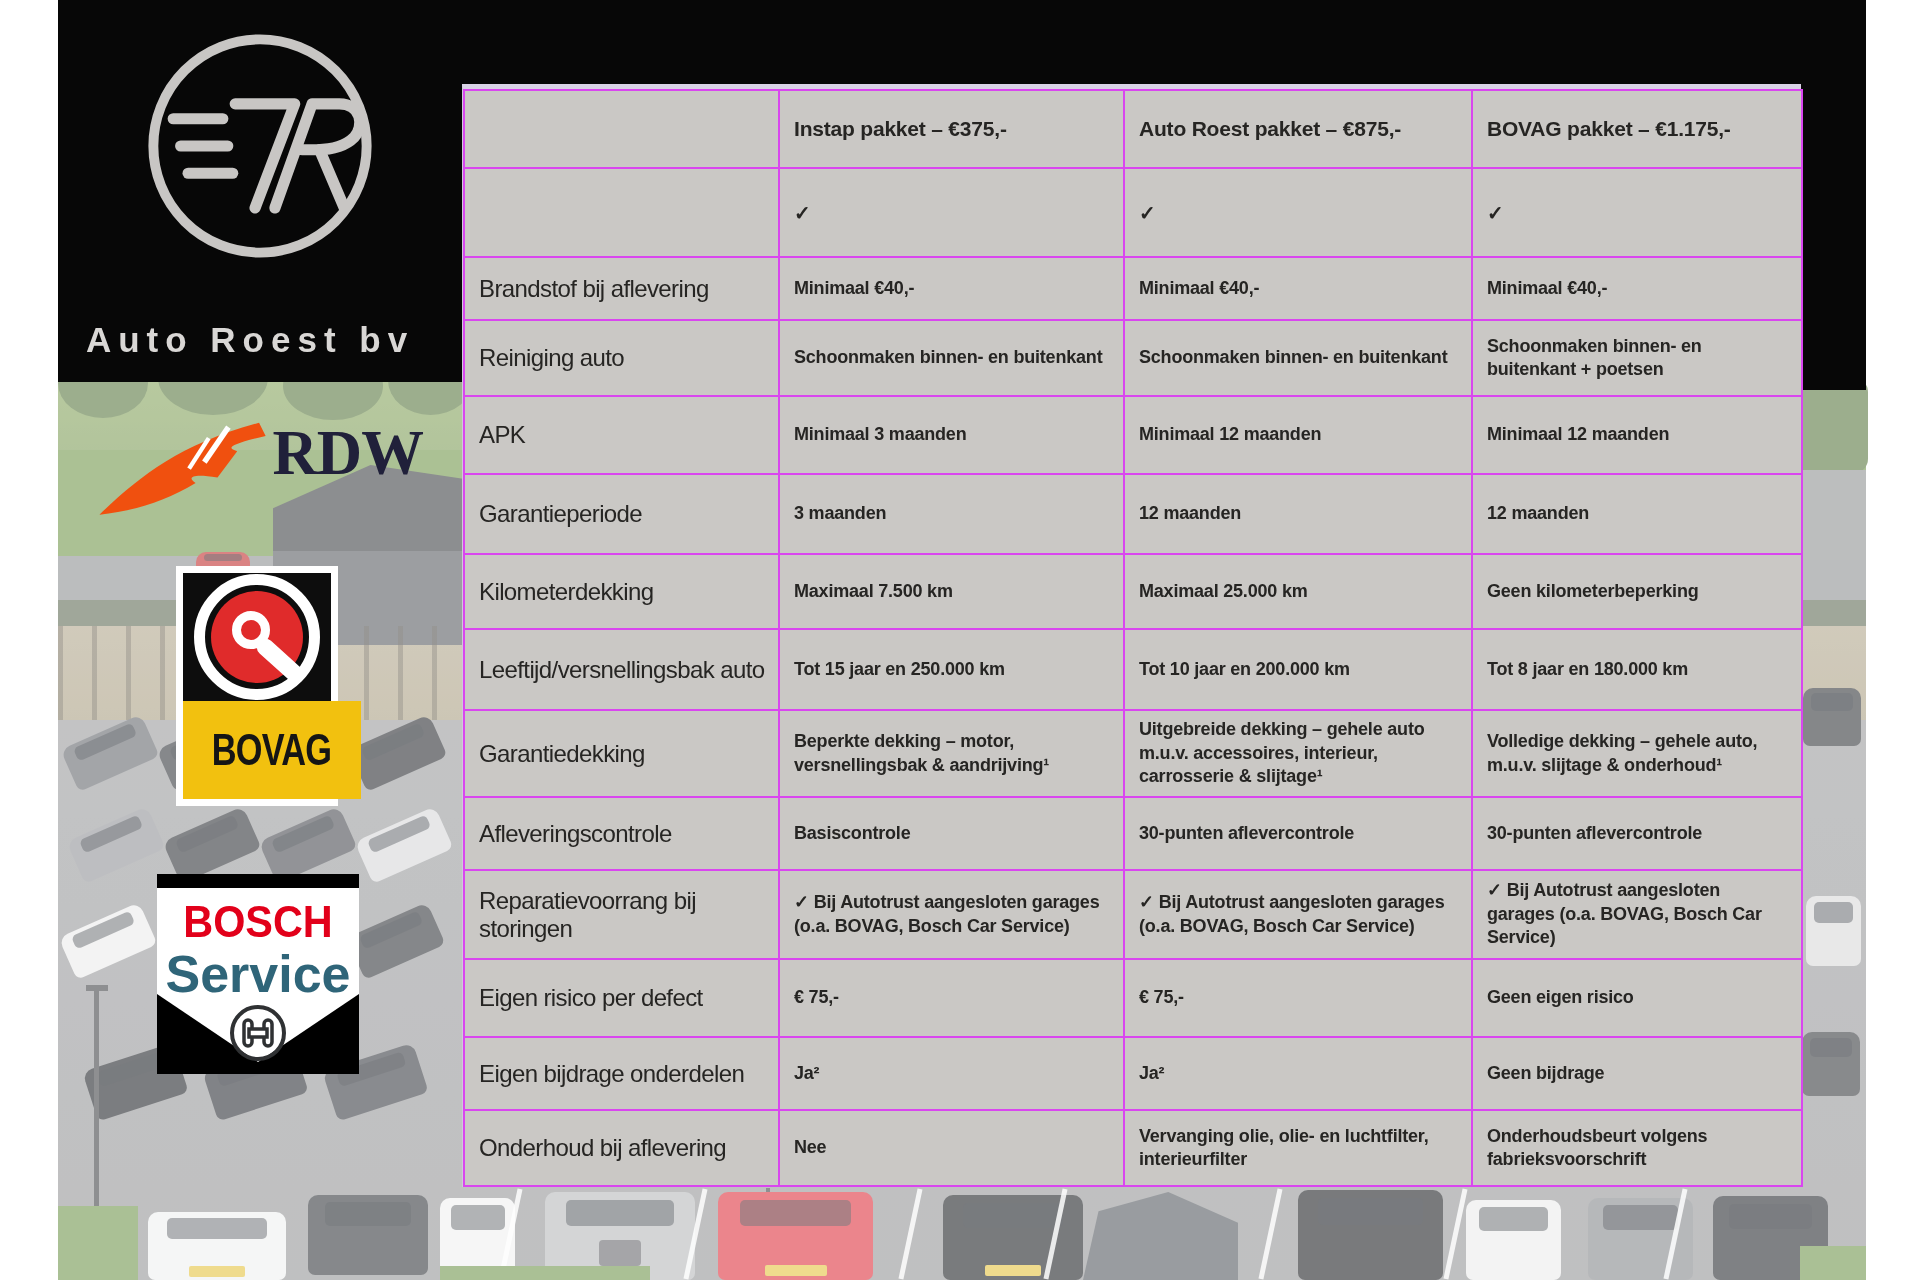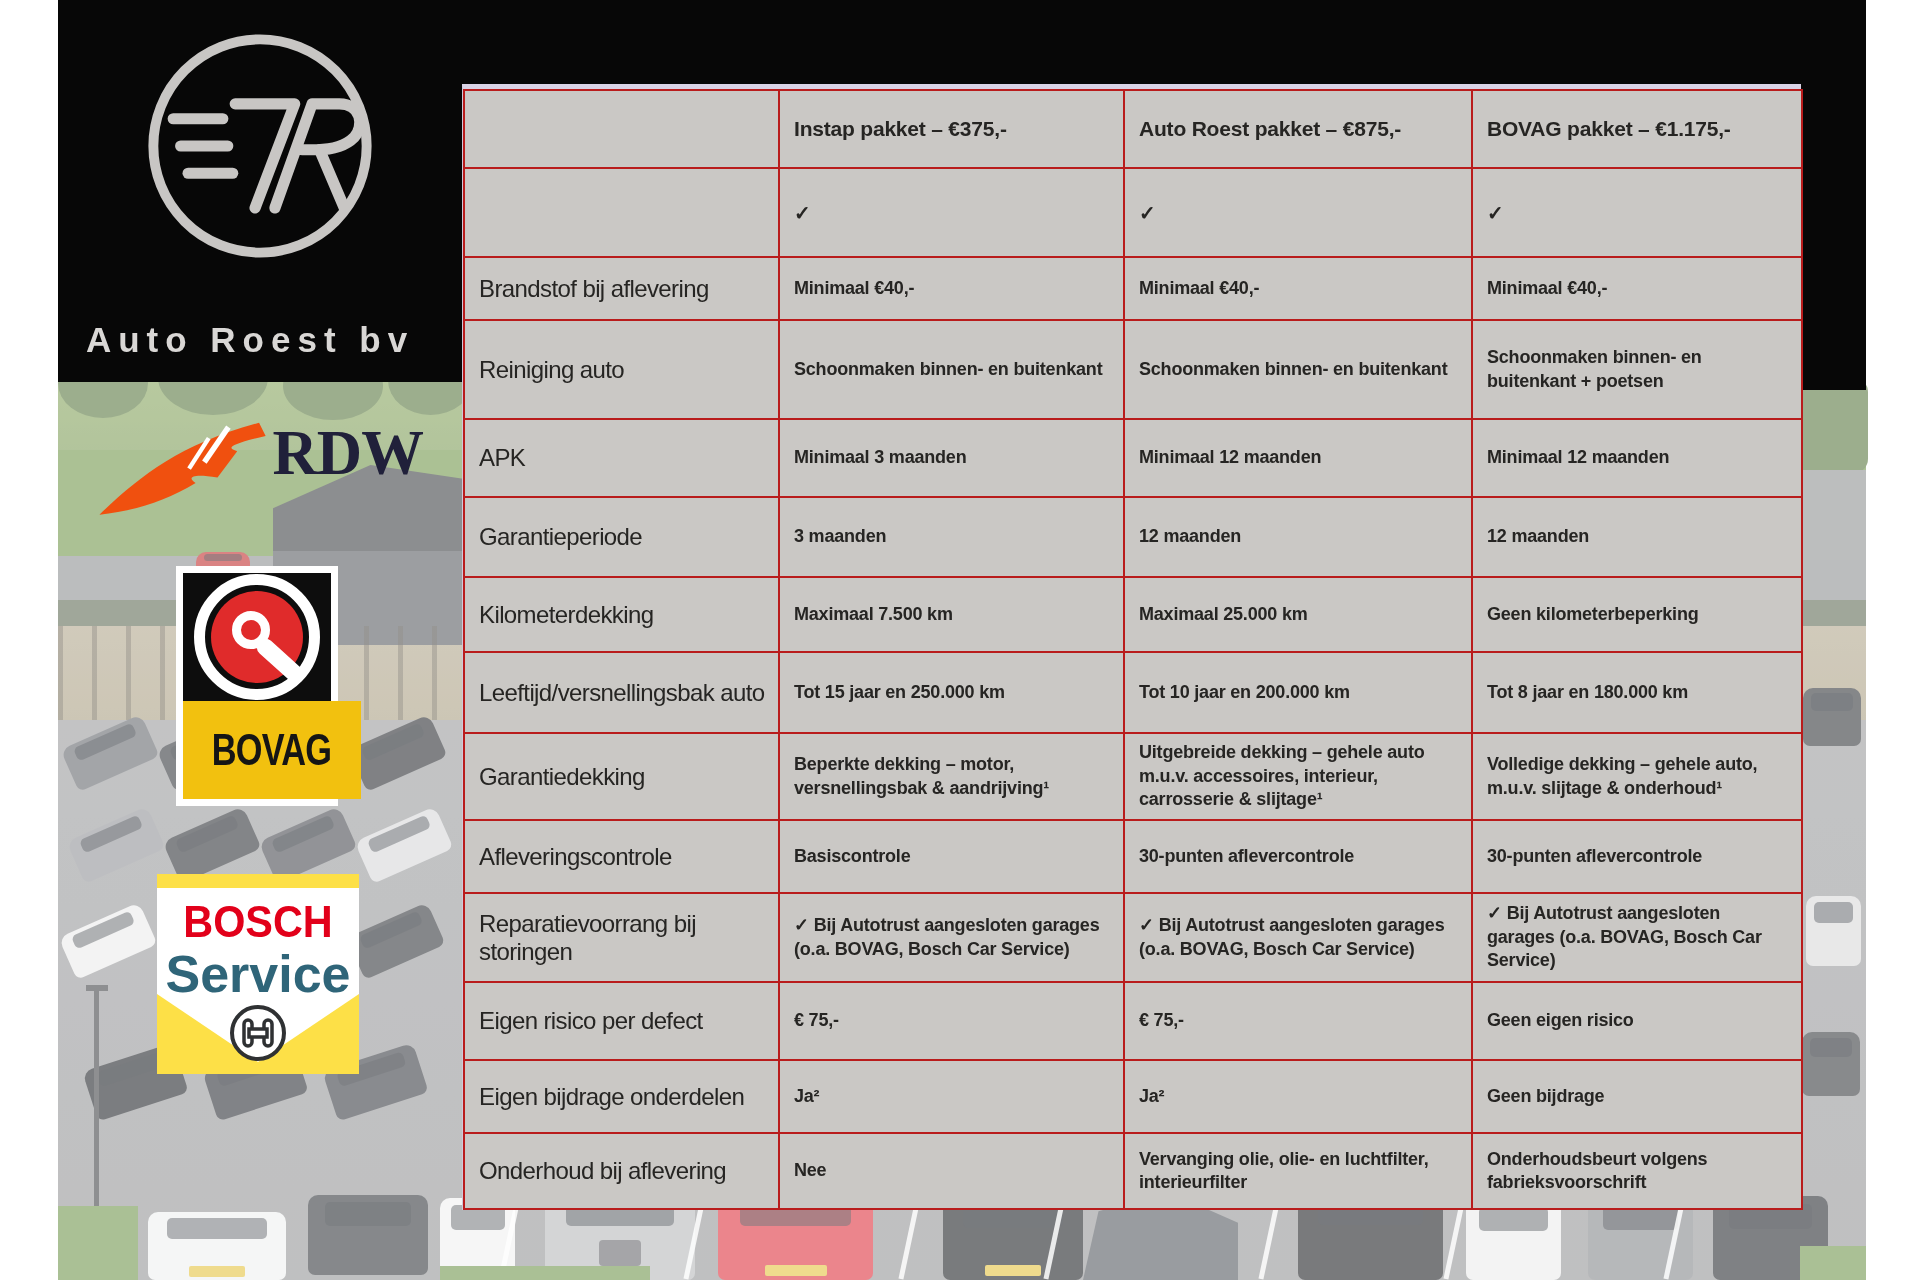--- a/index.html
+++ b/index.html
@@ -77,7 +77,7 @@
   .table-wrap{position:absolute;left:462px;top:84px;width:1338px;border-top:5px solid #d9d3e6;
               border-left:1px solid #cfc9da;}
   table.pakket{border-collapse:collapse;table-layout:fixed;width:1338px;background:#cac8c5;}
-  table.pakket td, table.pakket th{border:2px solid #b91c1c;vertical-align:middle;
+  table.pakket td, table.pakket th{border:2px solid #d946ef;vertical-align:middle;
       padding:6px 12px 6px 14px;color:#262523;text-align:left;box-sizing:border-box;
       font-family:"Liberation Sans",sans-serif;overflow:hidden;}
   table.pakket th{font-size:21px;font-weight:bold;letter-spacing:-.2px;}

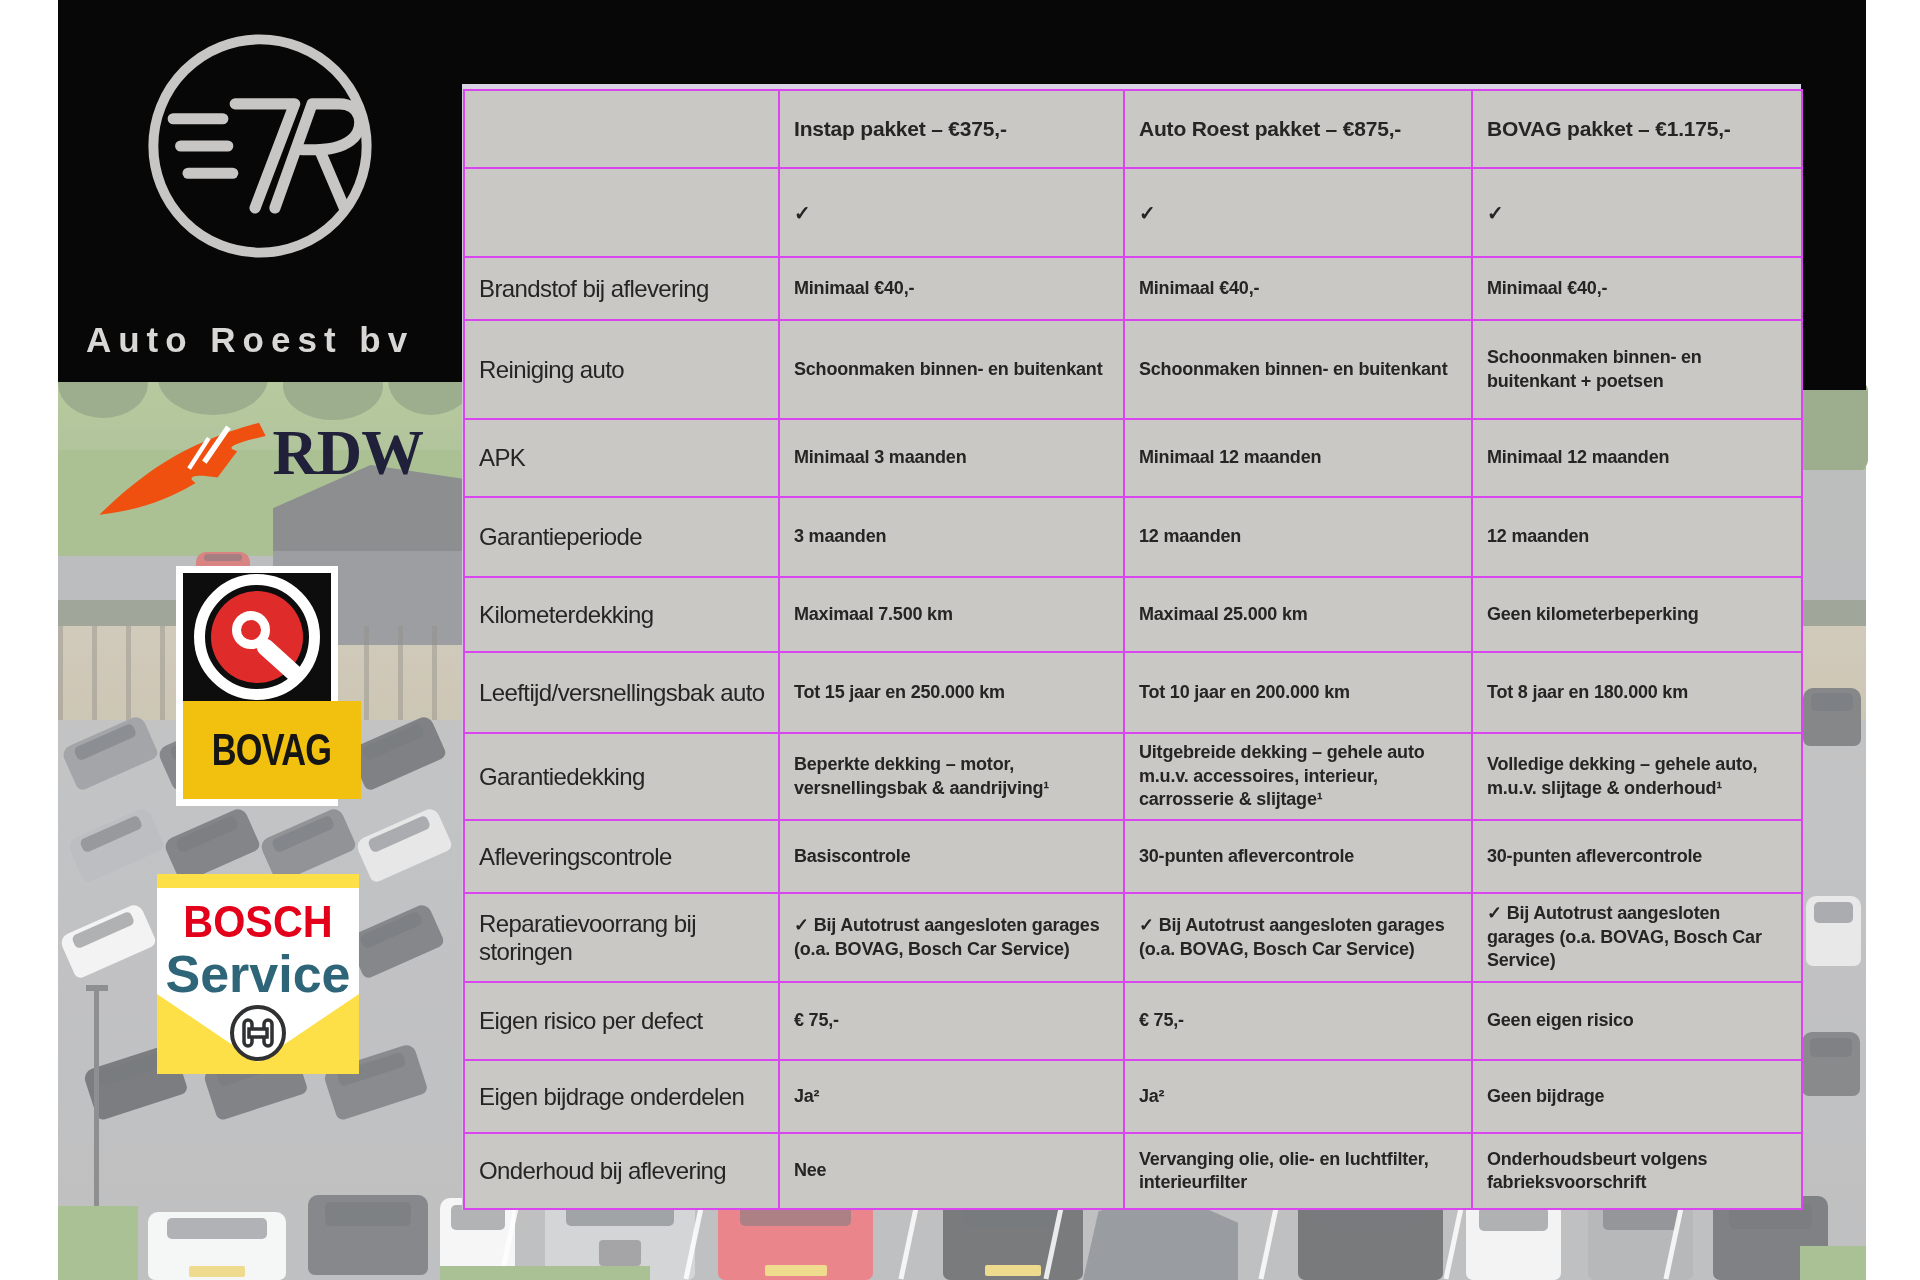--- a/index.html
+++ b/index.html
@@ -84,7 +84,7 @@
   td.lbl{font-size:24px;font-weight:normal;letter-spacing:-.6px;padding-right:4px;}
   td.val{font-size:18px;font-weight:bold;line-height:1.3;letter-spacing:-.2px;}
   tr.r1 td.val{font-size:20px;}
-  tr.r0{height:78px} tr.r1{height:89px} tr.r2{height:63px} tr.r3{height:99px}
+  tr.r0{height:78px} tr.r1{height:89px} tr.r2{height:63px} tr.r3{height:76px}
   tr.r4{height:78px} tr.r5{height:80px} tr.r6{height:75px} tr.r7{height:81px}
   tr.r8{height:87px} tr.r9{height:73px} tr.r10{height:89px} tr.r11{height:78px}
   tr.r12{height:73px} tr.r13{height:76px}

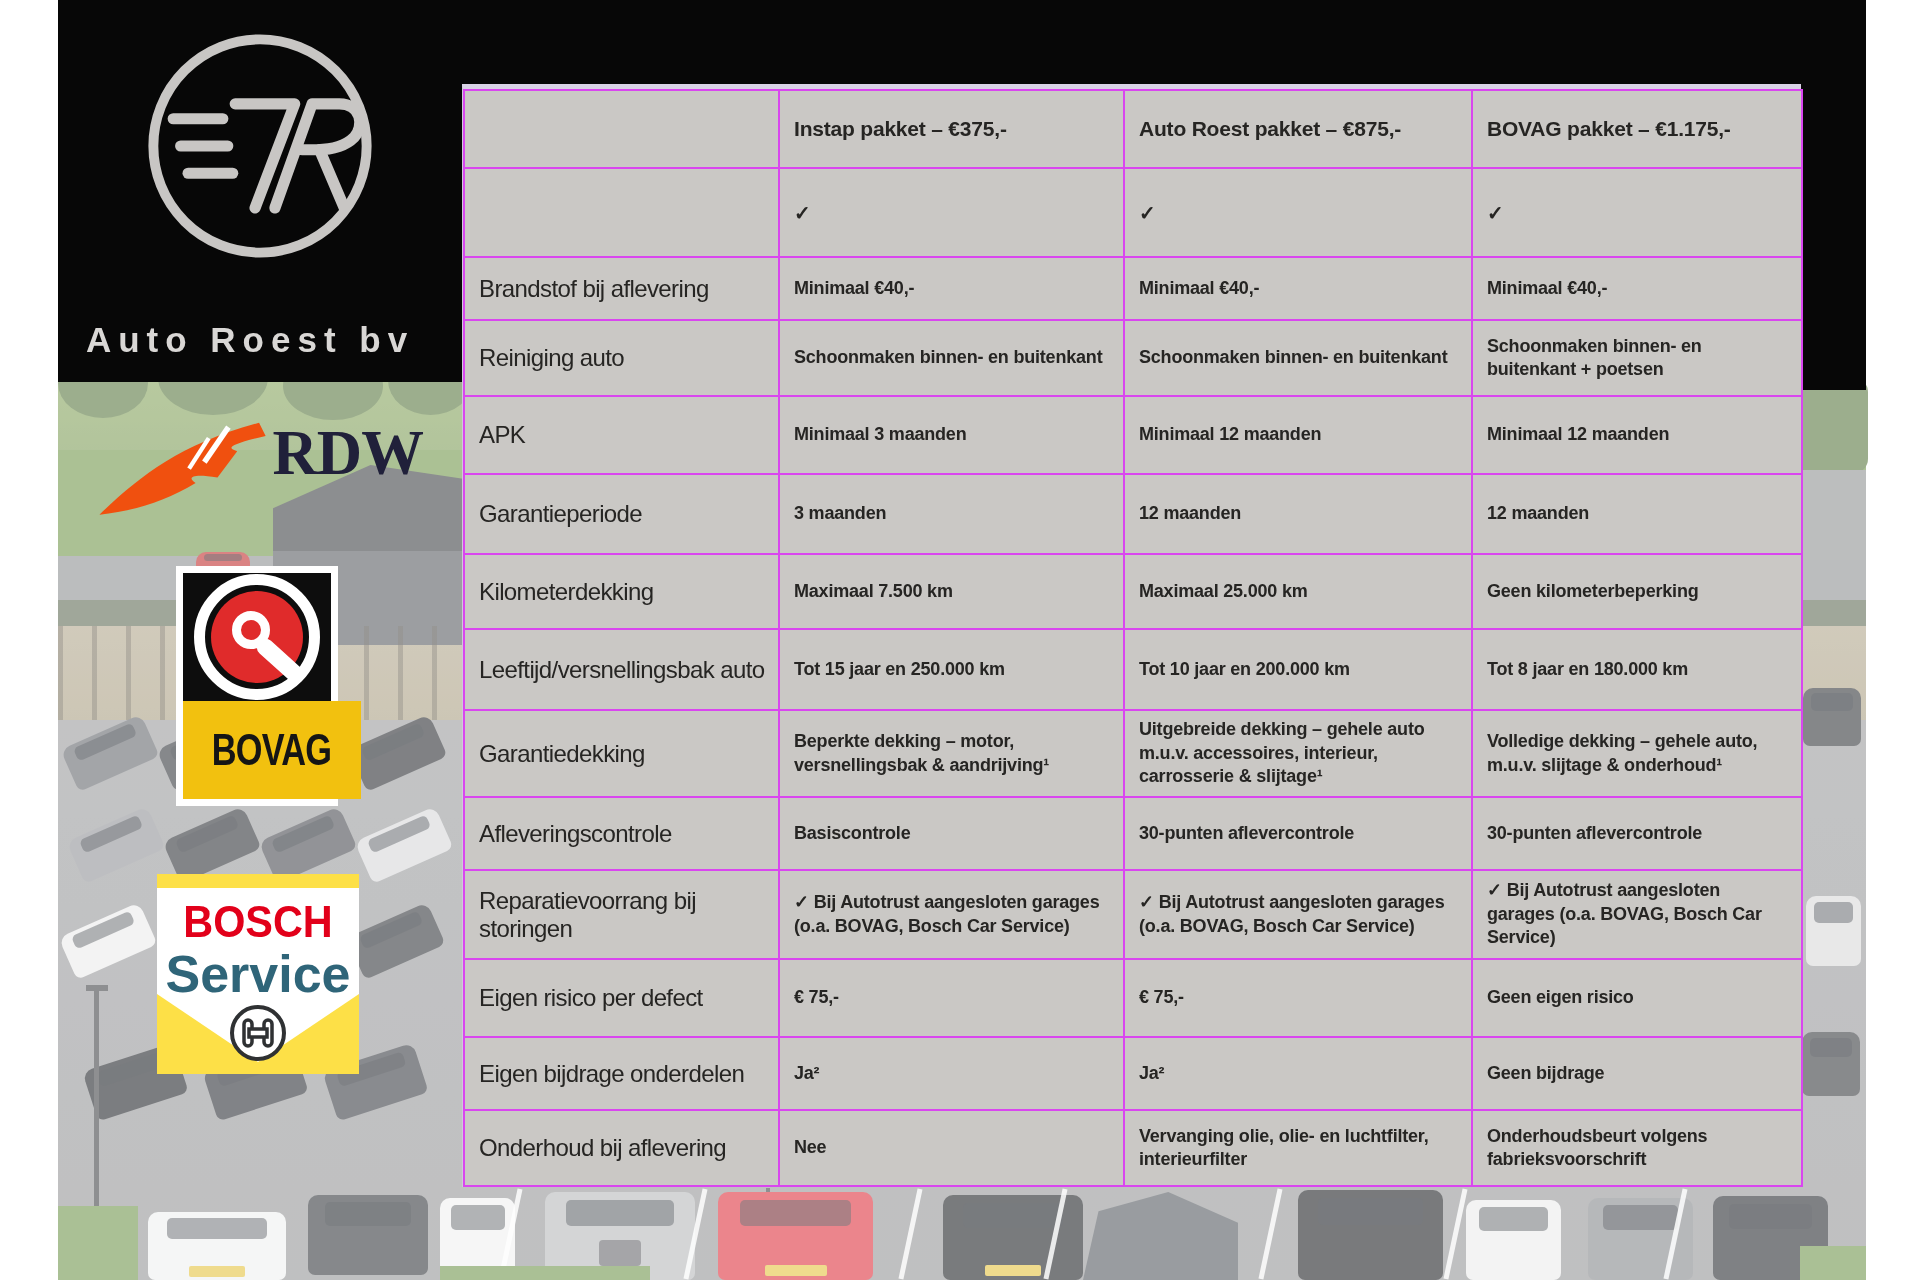--- a/index.html
+++ b/index.html
@@ -64,7 +64,7 @@
   .bovag-word{font-size:44px;font-weight:900;color:#151515;transform:scaleX(.78);letter-spacing:-1px;}
 
   
-  .bosch{position:absolute;left:157px;top:874px;width:202px;height:200px;background:#fde047;}
+  .bosch{position:absolute;left:157px;top:874px;width:202px;height:200px;background:#000000;}
   .bosch-shield{position:absolute;inset:0;background:#ffffff;
                 clip-path:polygon(0 7%,100% 7%,100% 60%,50% 94%,0 60%);}
   .bosch-line1{position:absolute;left:0;width:100%;top:22px;text-align:center;

